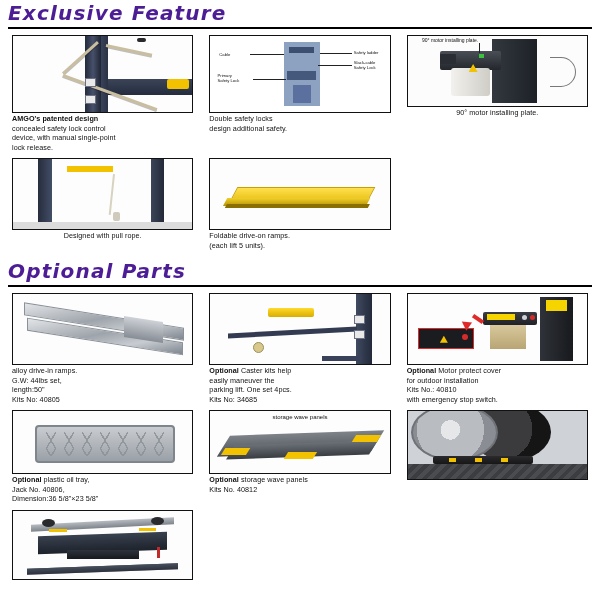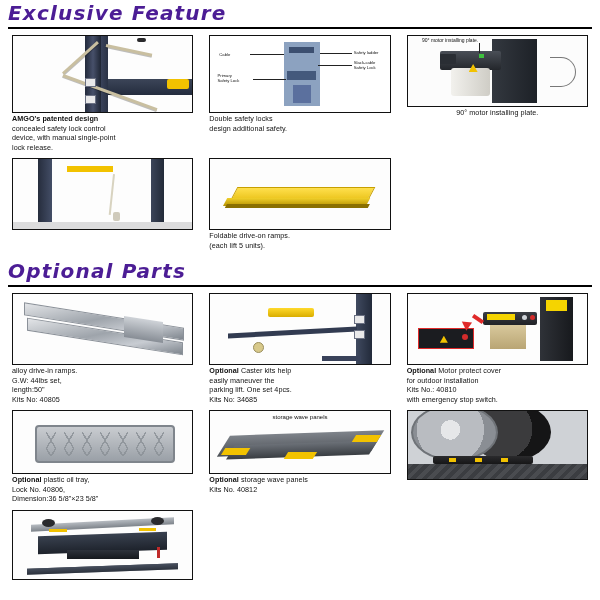--- a/index.html
+++ b/index.html
@@ -453,6 +453,9 @@
         <div class="p5-handle"></div>
         <div style="position:absolute; left:0; bottom:0; width:100%; height:10%; background:#dcdcdd"></div>
       </div>
+      <div class="cap" style="text-align:center">
+        <span class="line">Designed with pull rope.</span>
+      </div>
     </div>
 
     <div class="cell">

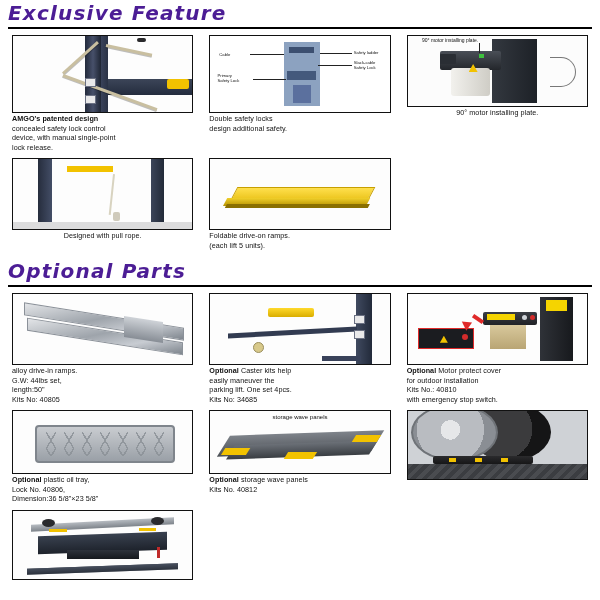--- a/index.html
+++ b/index.html
@@ -547,7 +547,7 @@
       <div class="cap">
         <span class="line"><b>Optional</b>
           <span>plastic oil tray,</span></span>
-        <span class="line">Lock No. 40806,</span>
+        <span class="line">Jack No. 40806,</span>
         <span class="line">Dimension:36 5/8"×23 5/8"</span>
       </div>
     </div>

